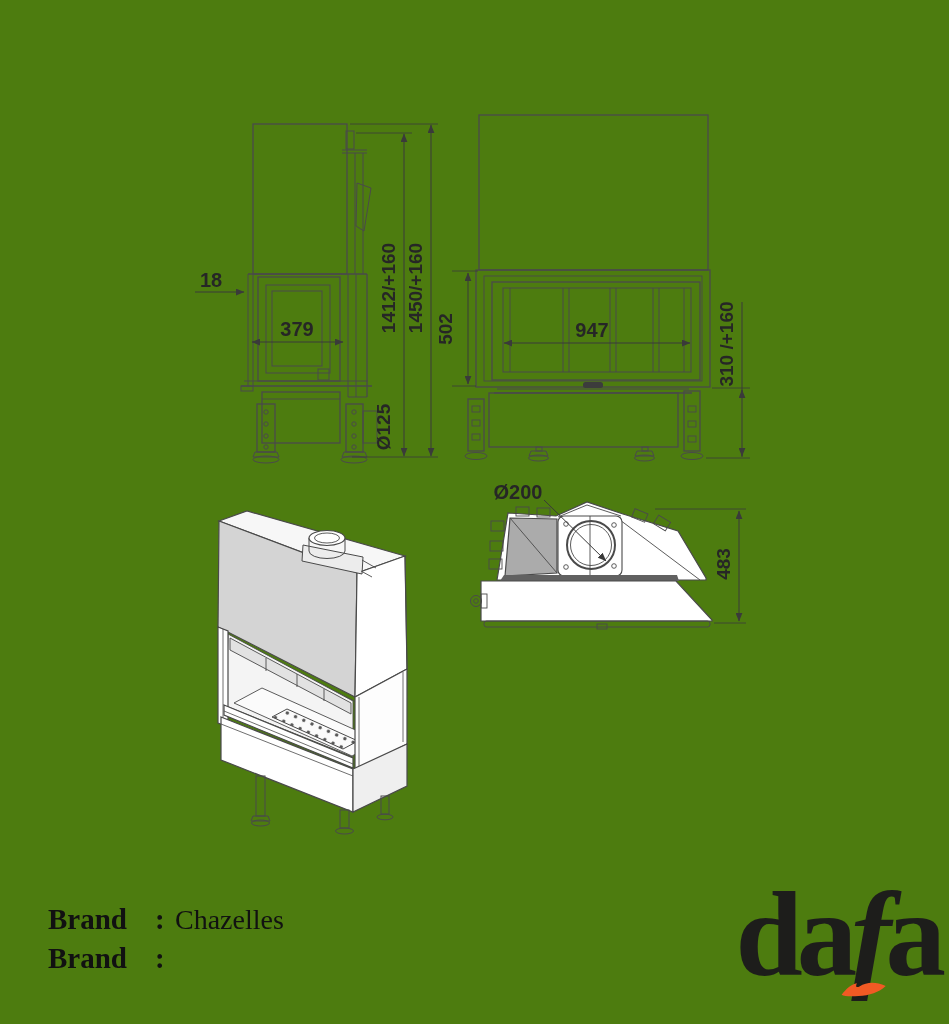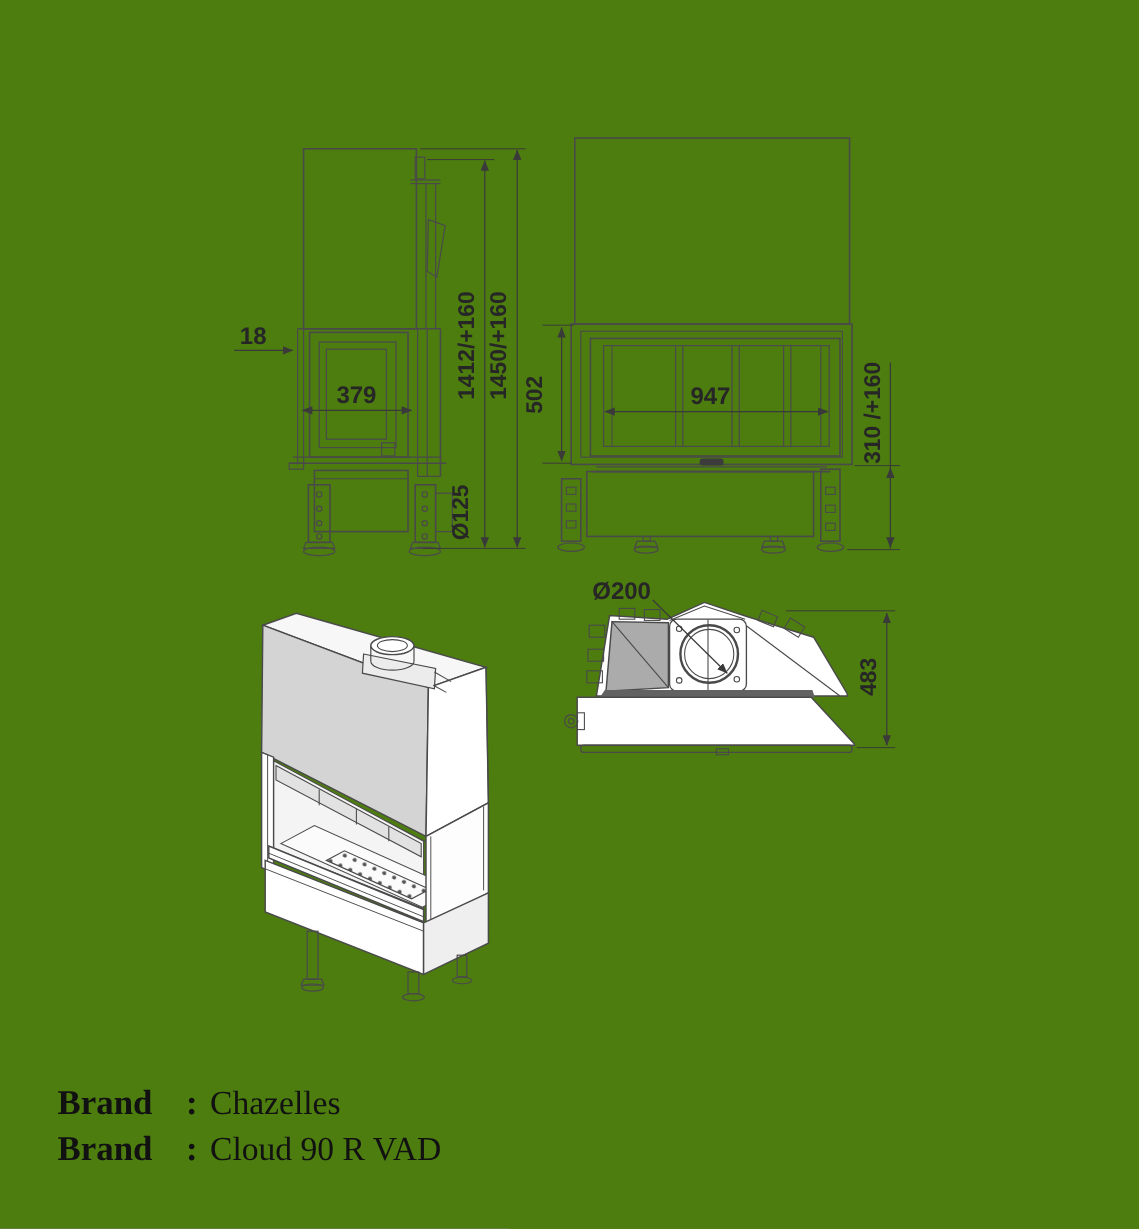--- a/index.html
+++ b/index.html
@@ -279,7 +279,6 @@
   <div class="row">
     <span class="lbl">Brand</span>
     <span class="sep">:</span>
-    <span class="val">Cloud 90 R VAD</span>
   </div>
 </div>
 

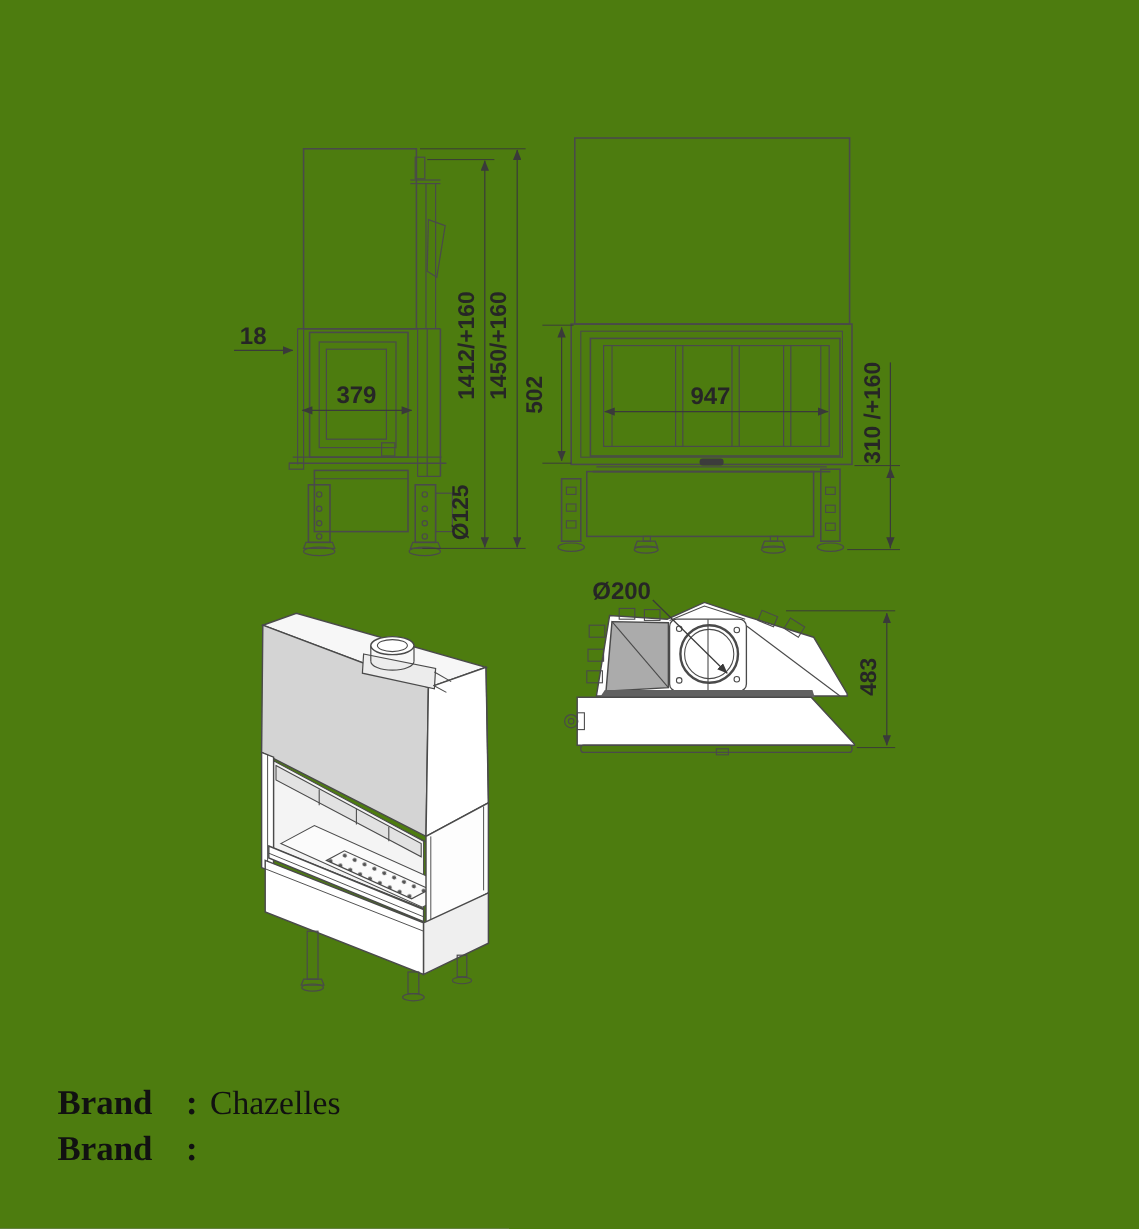--- a/index.html
+++ b/index.html
@@ -283,7 +283,13 @@
 </div>
 
 
-
+<div class="logo">
+  <span>da</span><span class="fslant">f</span><span>a</span>
+  <svg class="flame" width="48" height="20" viewBox="0 0 46 17">
+    <path d="M1,11 C7,5 12,2 17,2 C15,5 16,6.5 19,5.5 C27,2 35,3 44,8.5 C37,13.5 27,15.5 17,14.5 C9,13.8 3,12.8 1,11 Z" fill="#f15a24"></path>
+  </svg>
 </div>
 
+</div>
+
 </body></html>

